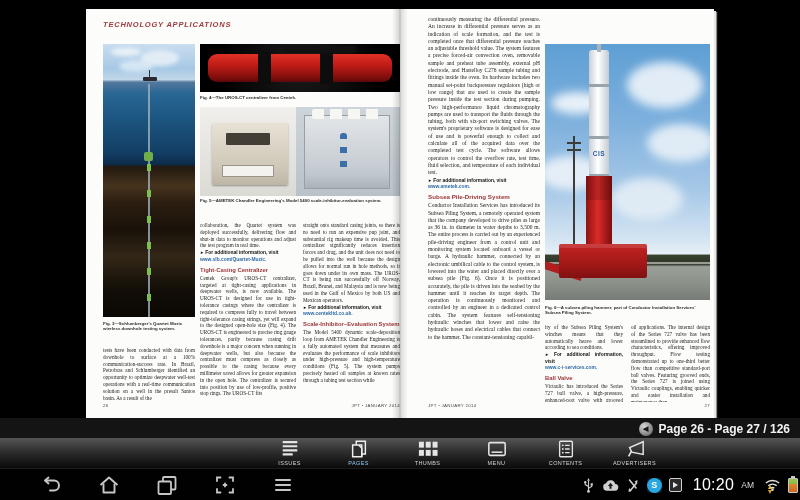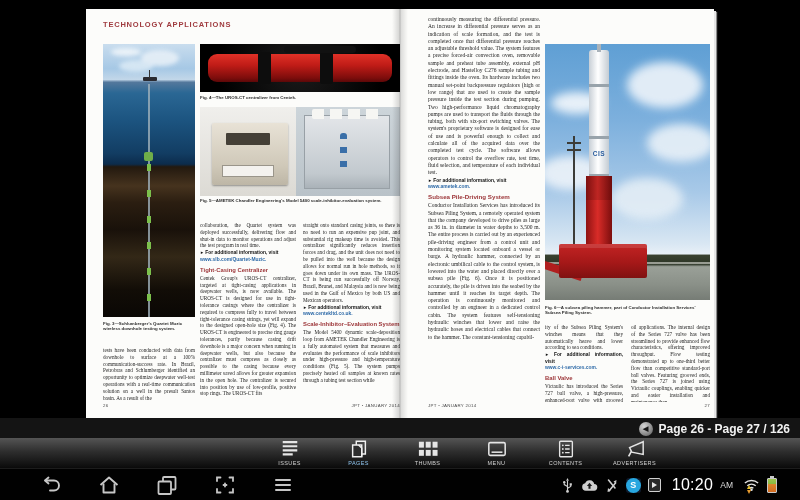--- a/index.html
+++ b/index.html
@@ -13,7 +13,7 @@
             background:linear-gradient(90deg, rgba(0,0,0,0) 0%, rgba(0,0,0,.14) 42%, rgba(0,0,0,.26) 50%, rgba(0,0,0,.12) 58%, rgba(0,0,0,0) 100%); }
 
   .section-header { position:absolute; left:17px; top:11px; font-size:7.5px; font-weight:bold;
-                    letter-spacing:.8px; color:#a03c40; }
+                    letter-spacing:.8px; color:#a03c40;font-style:italic; }
 
   .mag-body { font-family:"Liberation Serif", serif; font-size:5.2px; line-height:6.8px;
               color:#1d1d1d; text-align:justify; overflow:hidden; }

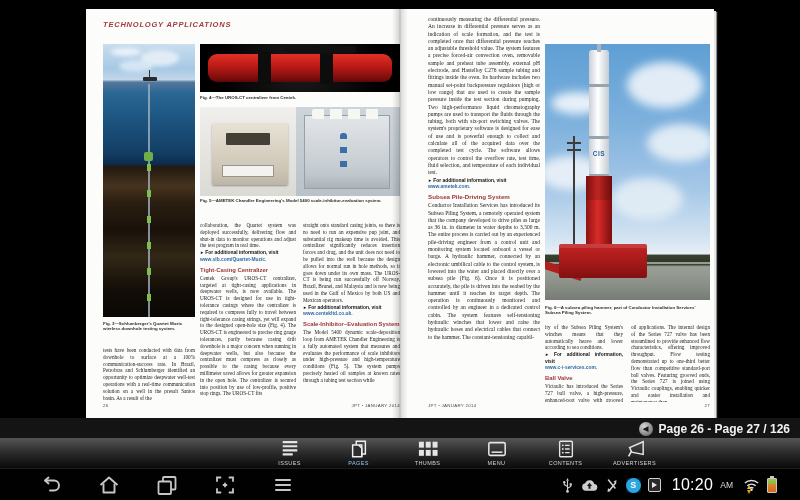--- a/index.html
+++ b/index.html
@@ -130,7 +130,7 @@
   .system-bar { position:absolute; left:0; top:468px; width:800px; height:32px; background:#010101;
                 border-top:1px solid #1c1c1c; }
   .nav-icons { position:absolute; left:38px; top:4px; display:flex; gap:32px; align-items:center; }
-  .status-cluster { position:absolute; right:23px; top:3px; display:flex; gap:7px; align-items:center; height:26px; }
+  .status-cluster { position:absolute; right:2px; top:3px; display:flex; gap:7px; align-items:center; height:26px; }
   .clock { color:#fff; font-size:16px; letter-spacing:.3px; margin-left:4px; }
   .clock-suffix { color:#ddd; font-size:8.5px; margin-right:3px; }
   .skype-icon { width:15px; height:15px; border-radius:3px; background:#0e1a2b; position:relative; }

